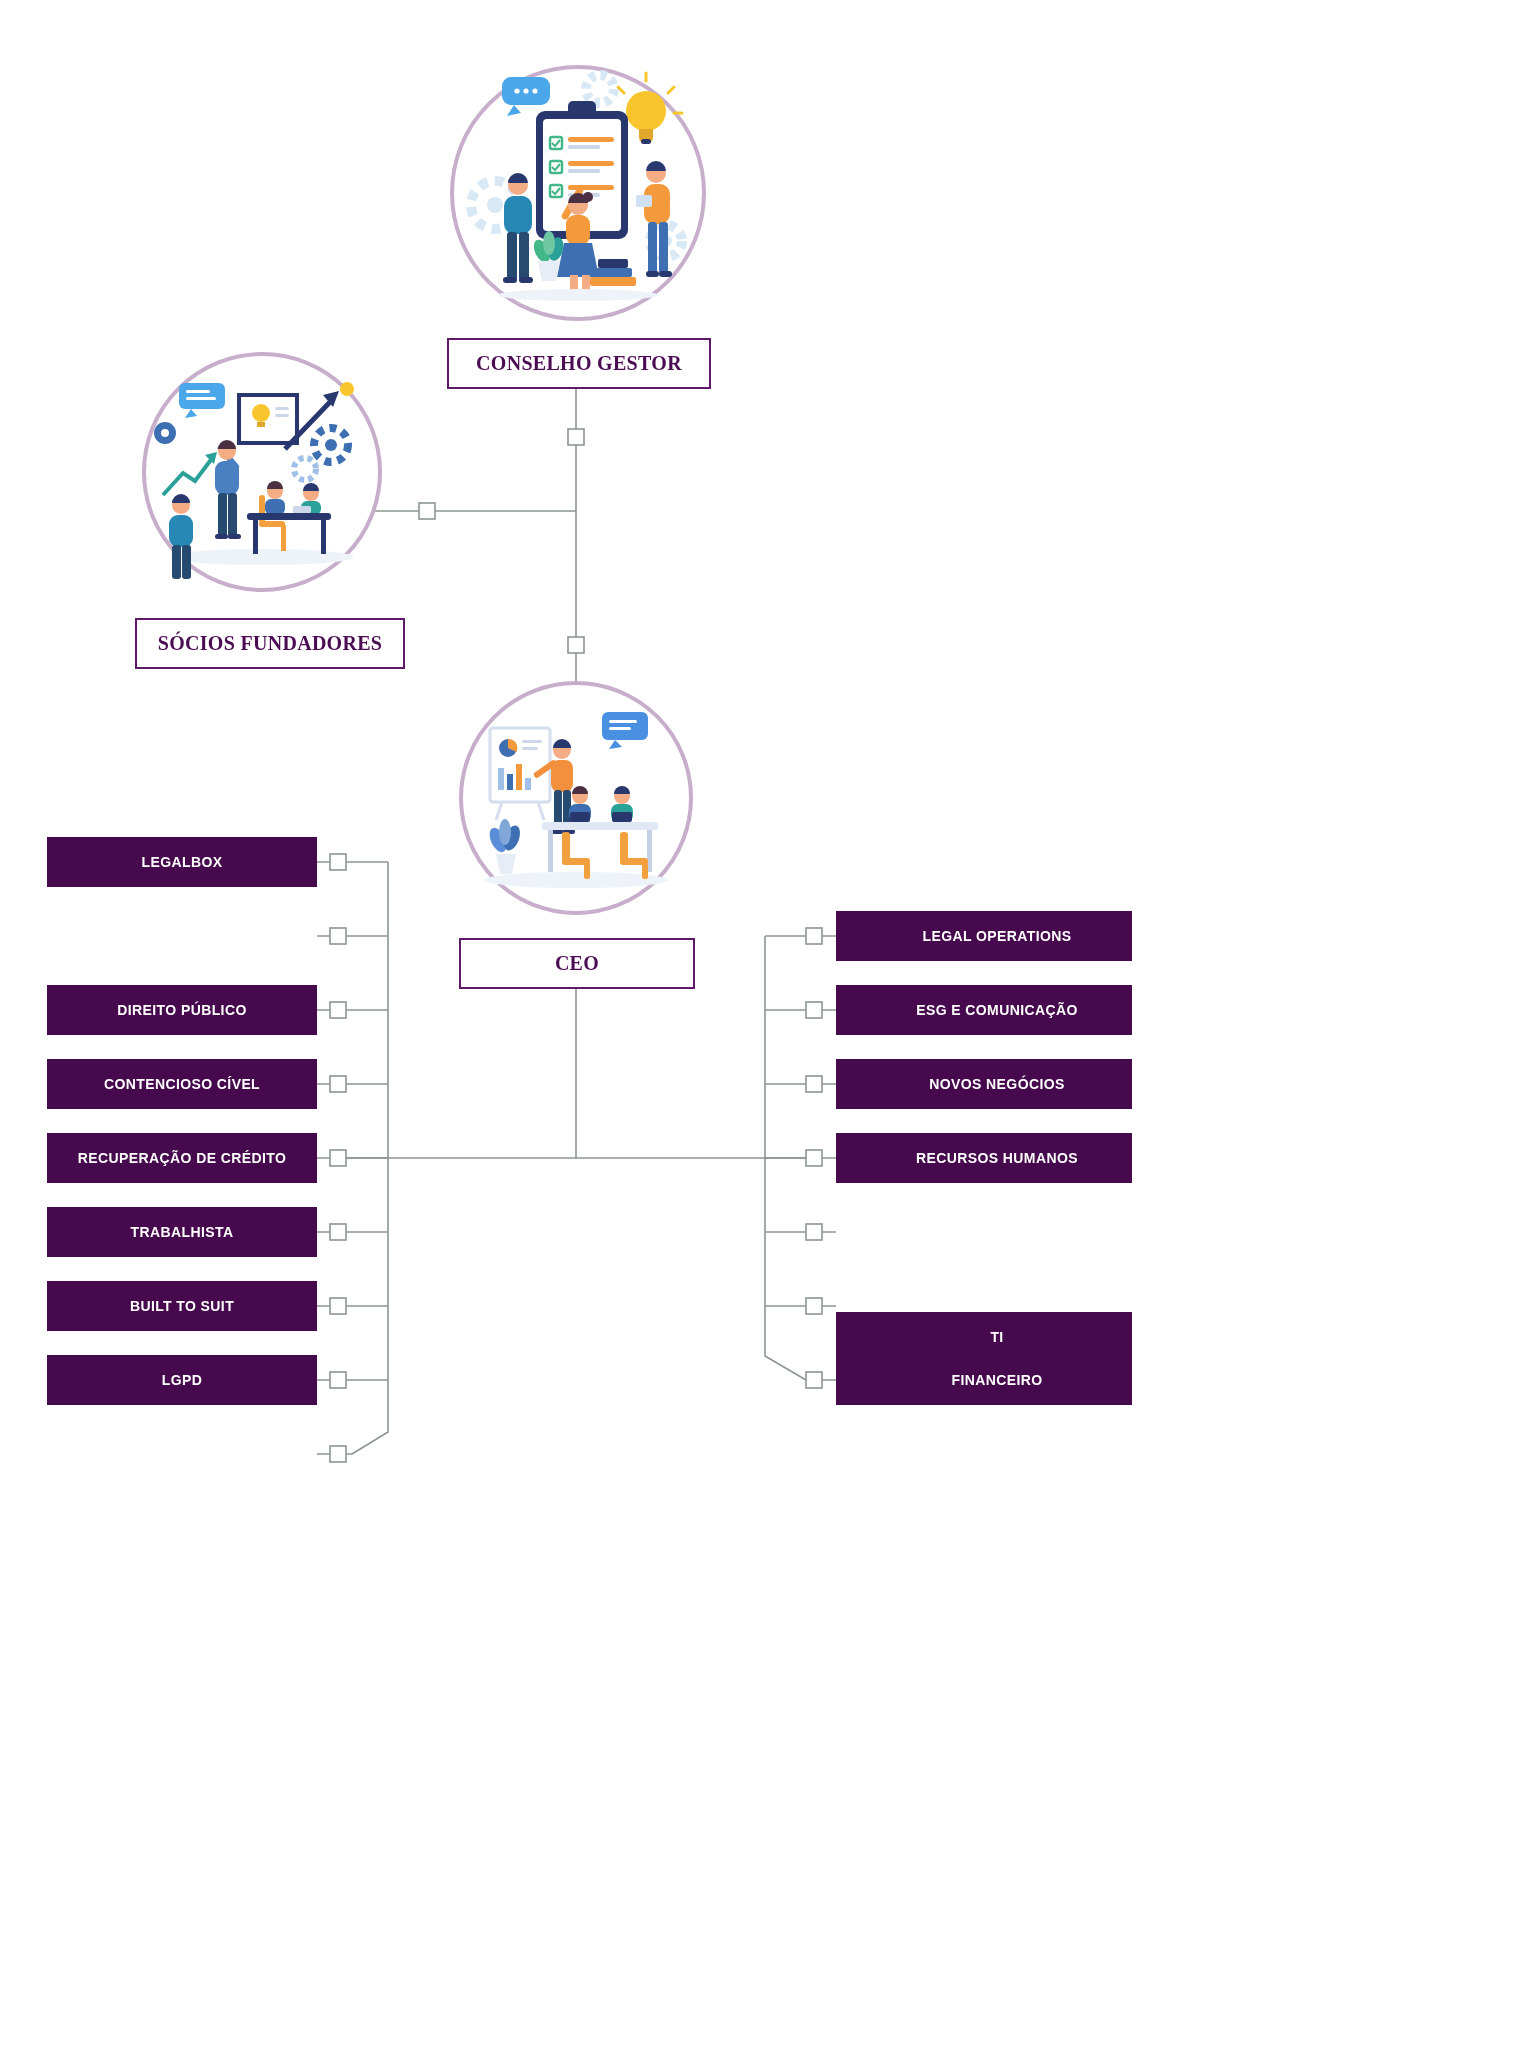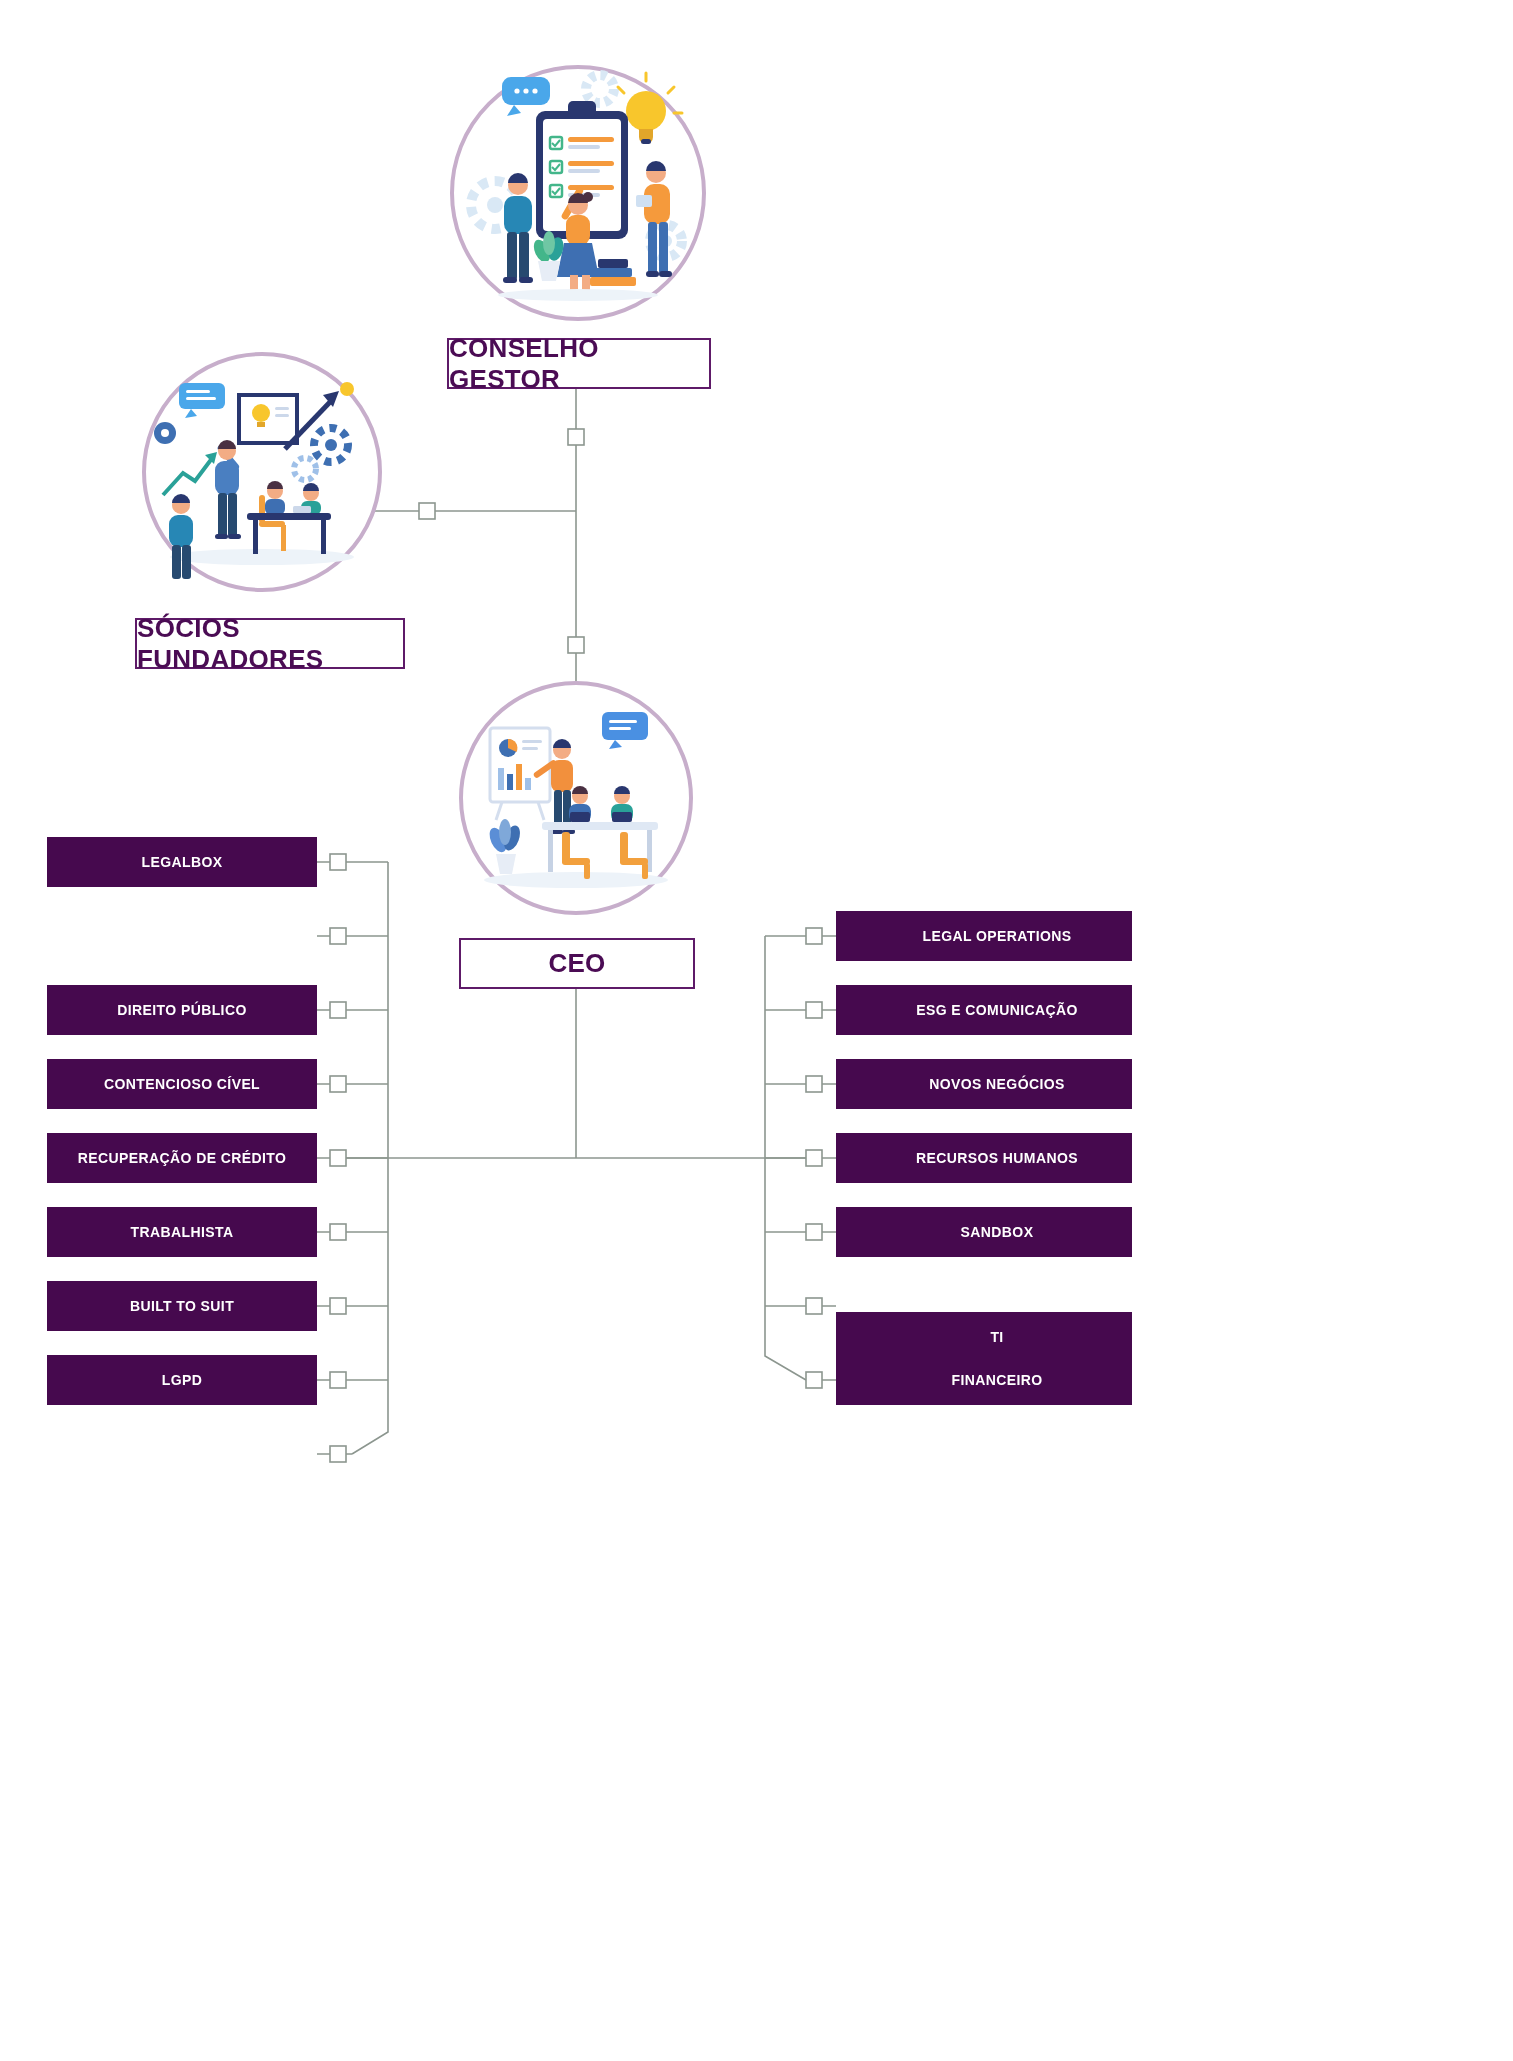--- a/index.html
+++ b/index.html
@@ -15,7 +15,7 @@
   .dept.right{left:836px;padding-left:26px;}
   .title-box{
     position:absolute;z-index:3;background:#ffffff;border:2px solid #5e1a68;color:#4b0c54;
-    font-weight:bold;font-size:26px;letter-spacing:.3px;display:flex;align-items:center;justify-content:center;
+    font-weight:bold;font-size:20px;letter-spacing:.3px;display:flex;align-items:center;justify-content:center;font-family:Liberation Serif, serif;
   }
 </style>
 </head>

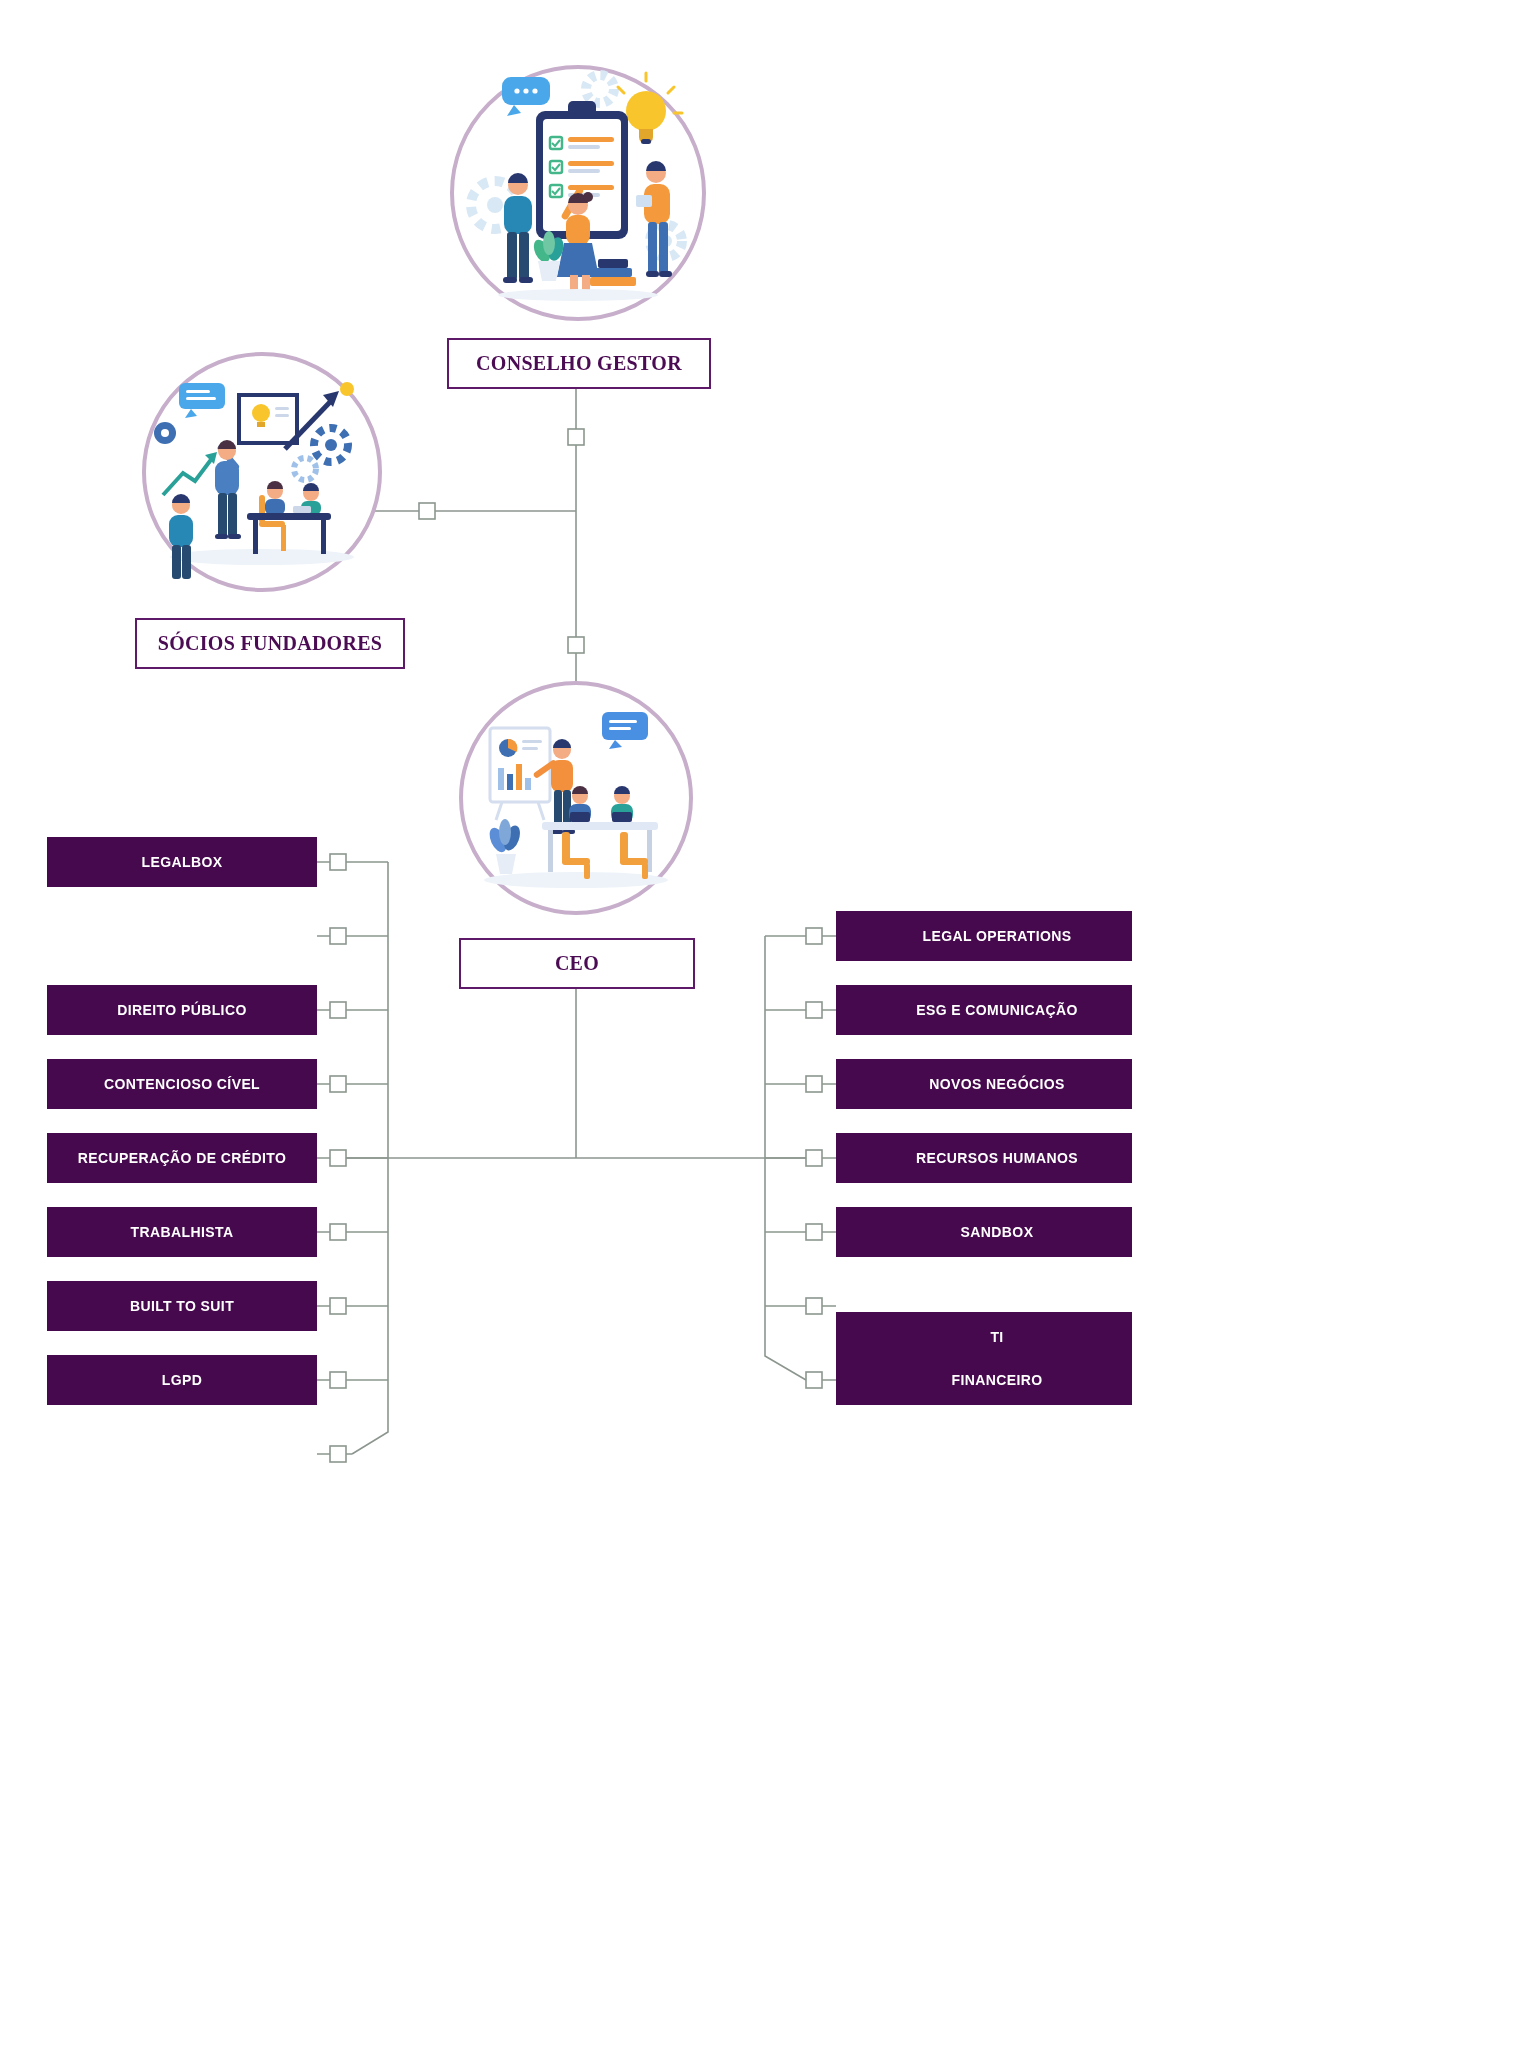--- a/index.html
+++ b/index.html
@@ -300,7 +300,6 @@
   <div class="dept right" style="top:985px">ESG E COMUNICAÇÃO</div>
   <div class="dept right" style="top:1059px">NOVOS NEGÓCIOS</div>
   <div class="dept right" style="top:1133px">RECURSOS HUMANOS</div>
-  <div class="dept right" style="top:1207px">SANDBOX</div>
   <div class="dept right" style="top:1312px">TI</div>
   <div class="dept right" style="top:1355px">FINANCEIRO</div>
 

